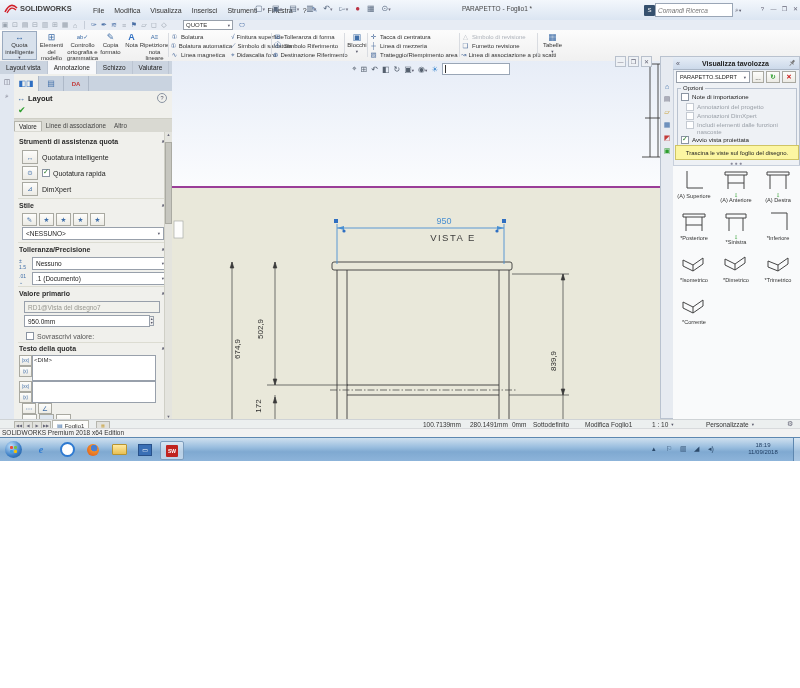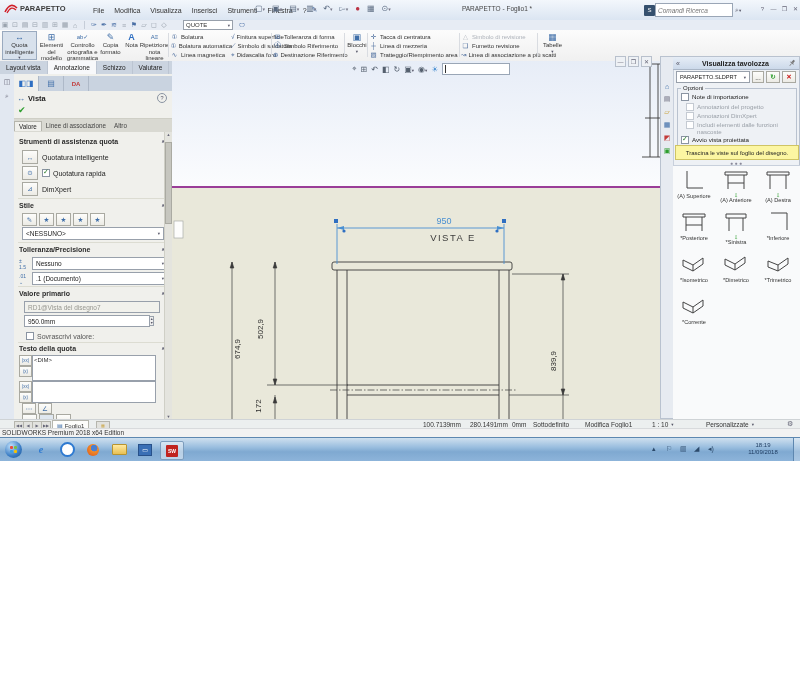--- a/index.html
+++ b/index.html
@@ -79,7 +79,7 @@
           <path d="M1 9 C5 1 9 1 13 5" stroke="#d1202a" stroke-width="1.6" fill="none"></path>
           <path d="M3 10 C6 4 9 4 12 7" stroke="#d1202a" stroke-width="1.2" fill="none"></path>
         </svg>
-      <span style="font-weight:bold;font-size:7.5px;color:#3c3c3c;margin-left:2px">PARAPETTO</span>
+      <span style="font-weight:bold;font-size:7.5px;color:#3c3c3c;margin-left:2px">SOLIDWORKS</span>
     </div>
     <div class="a f" style="left:88px;top:3px">
       <span class="menu">File</span>

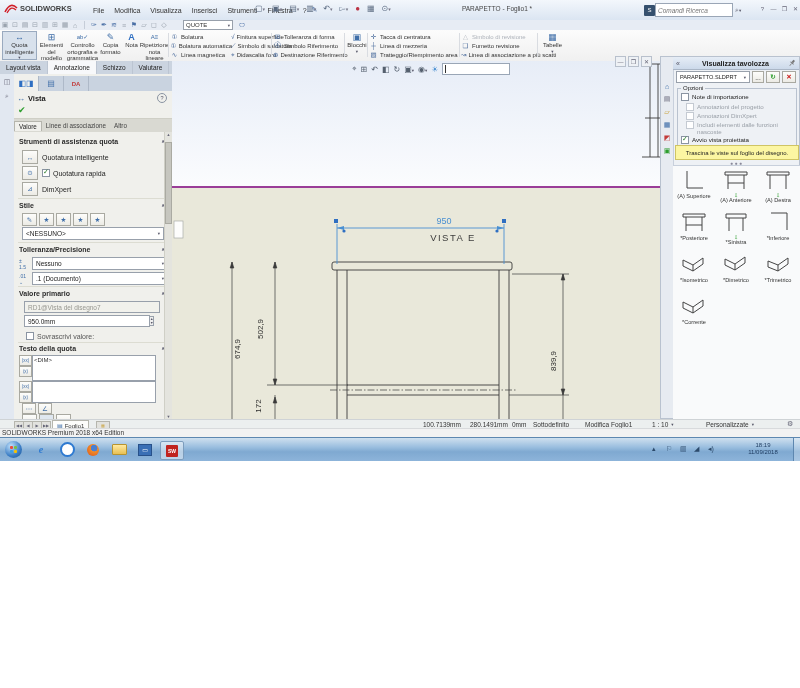--- a/index.html
+++ b/index.html
@@ -351,7 +351,7 @@
     </div>
     <div class="f" style="position:absolute;left:0;top:17px;width:158px;height:14px">
       <span style="color:#3f6ea8;font-size:8px;margin:0 3px">↔</span>
-      <b style="font-size:7.5px">Vista</b>
+      <b style="font-size:7.5px">Layout</b>
       <span style="margin-left:auto;margin-right:5px;width:8px;height:8px;border:1px solid #8a94a2;border-radius:50%;font-size:5.5px;display:inline-flex;align-items:center;justify-content:center;color:#556">?</span>
     </div>
     <div style="position:absolute;left:0;top:31px;width:158px;height:13px;border-bottom:1px solid #cfcfc6">

